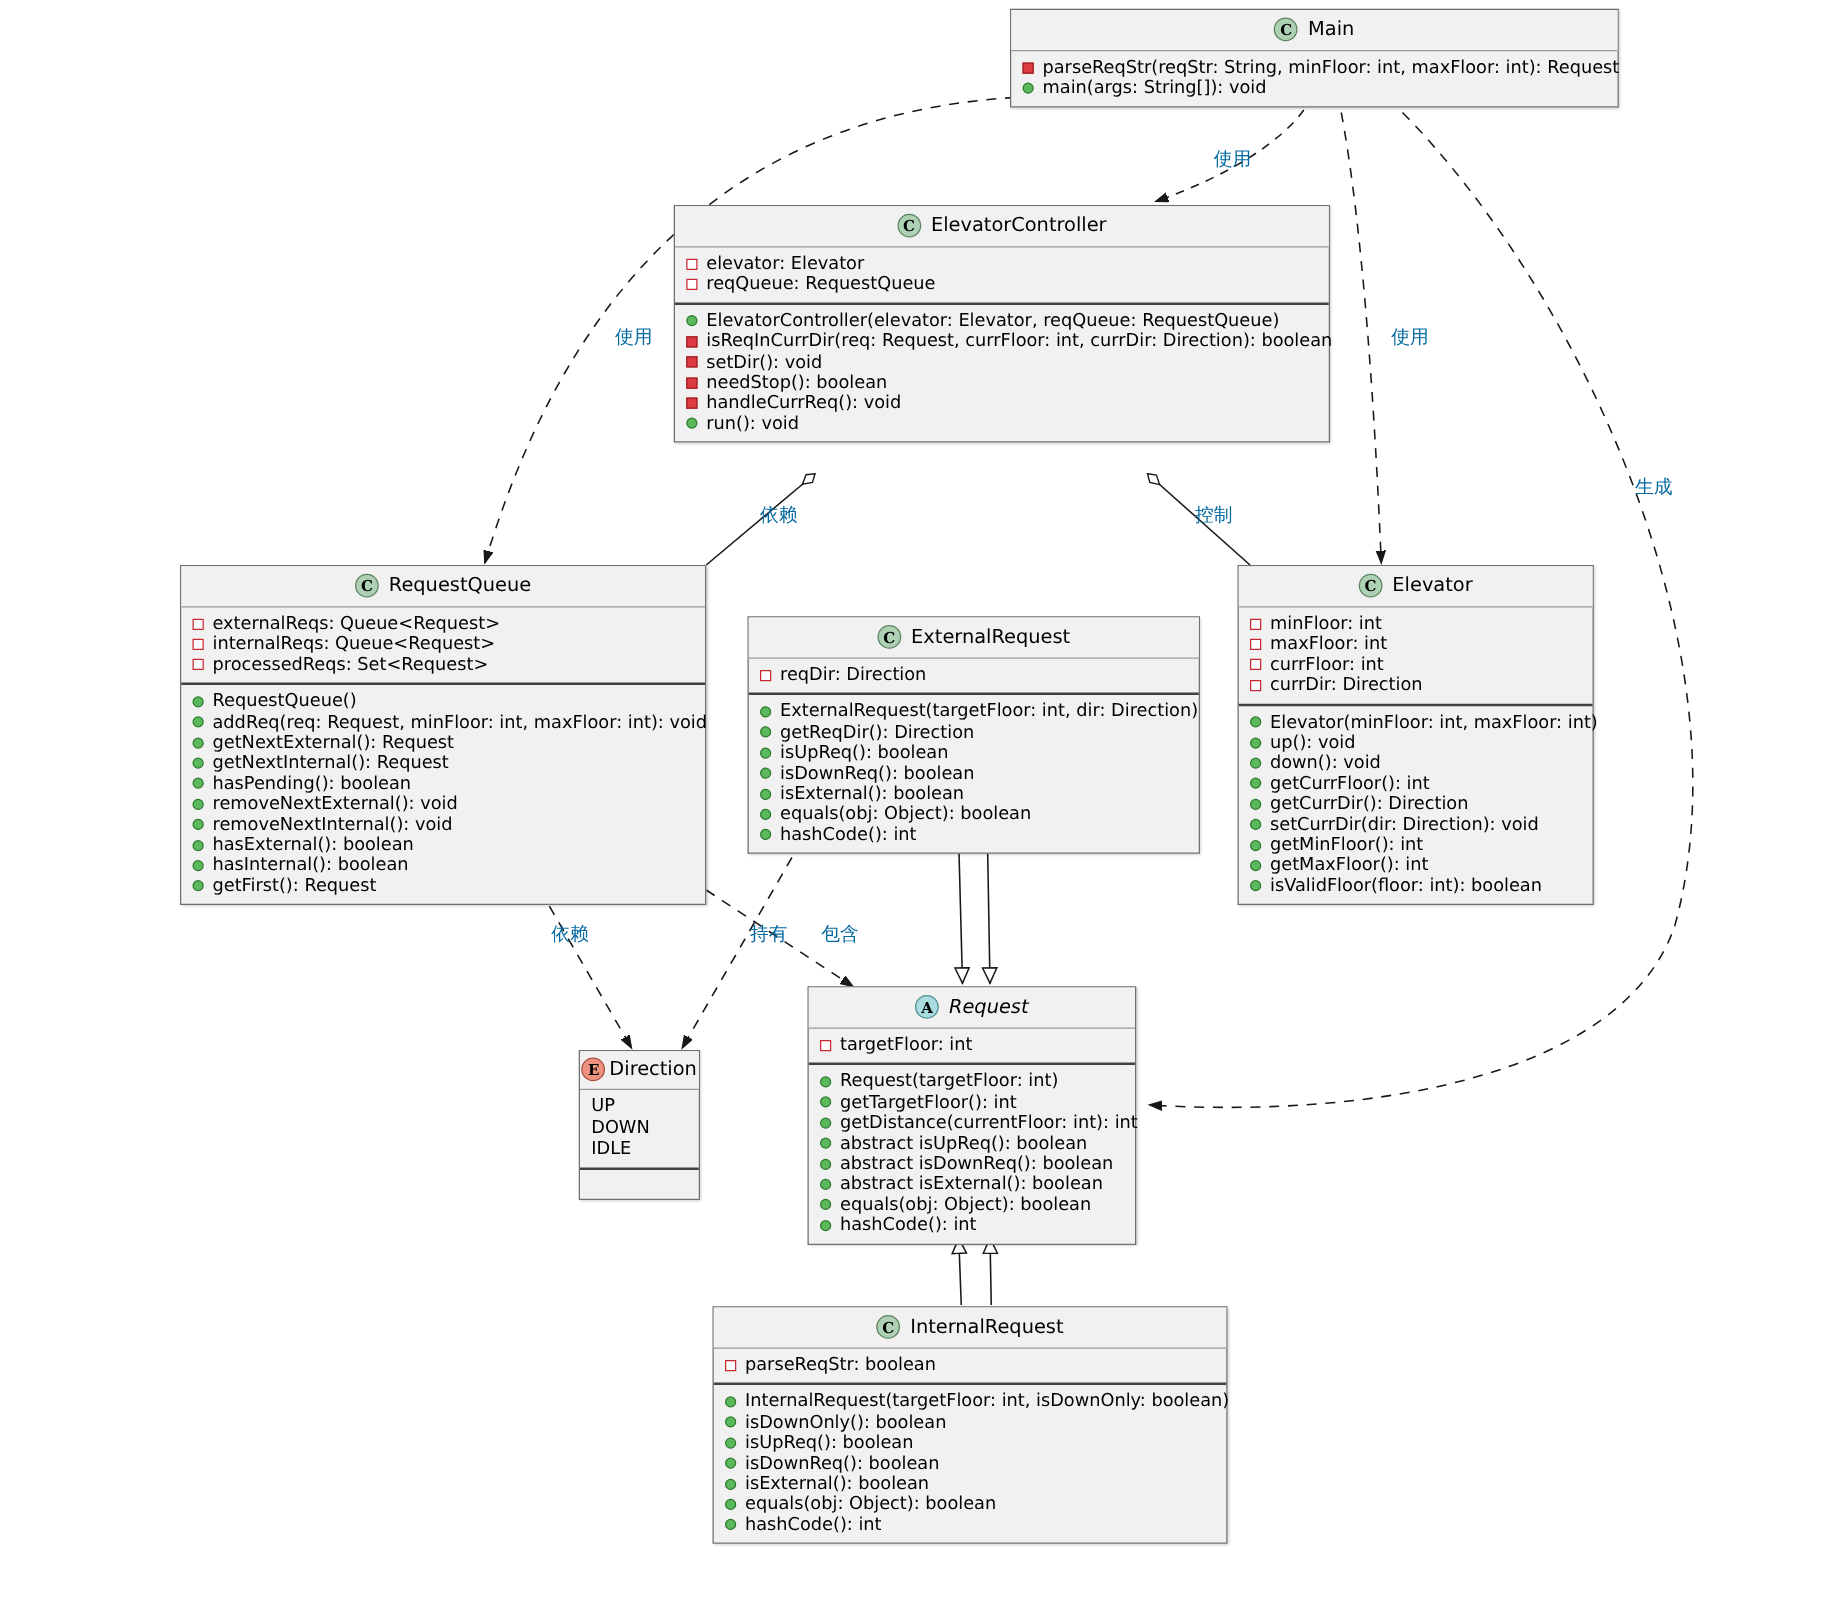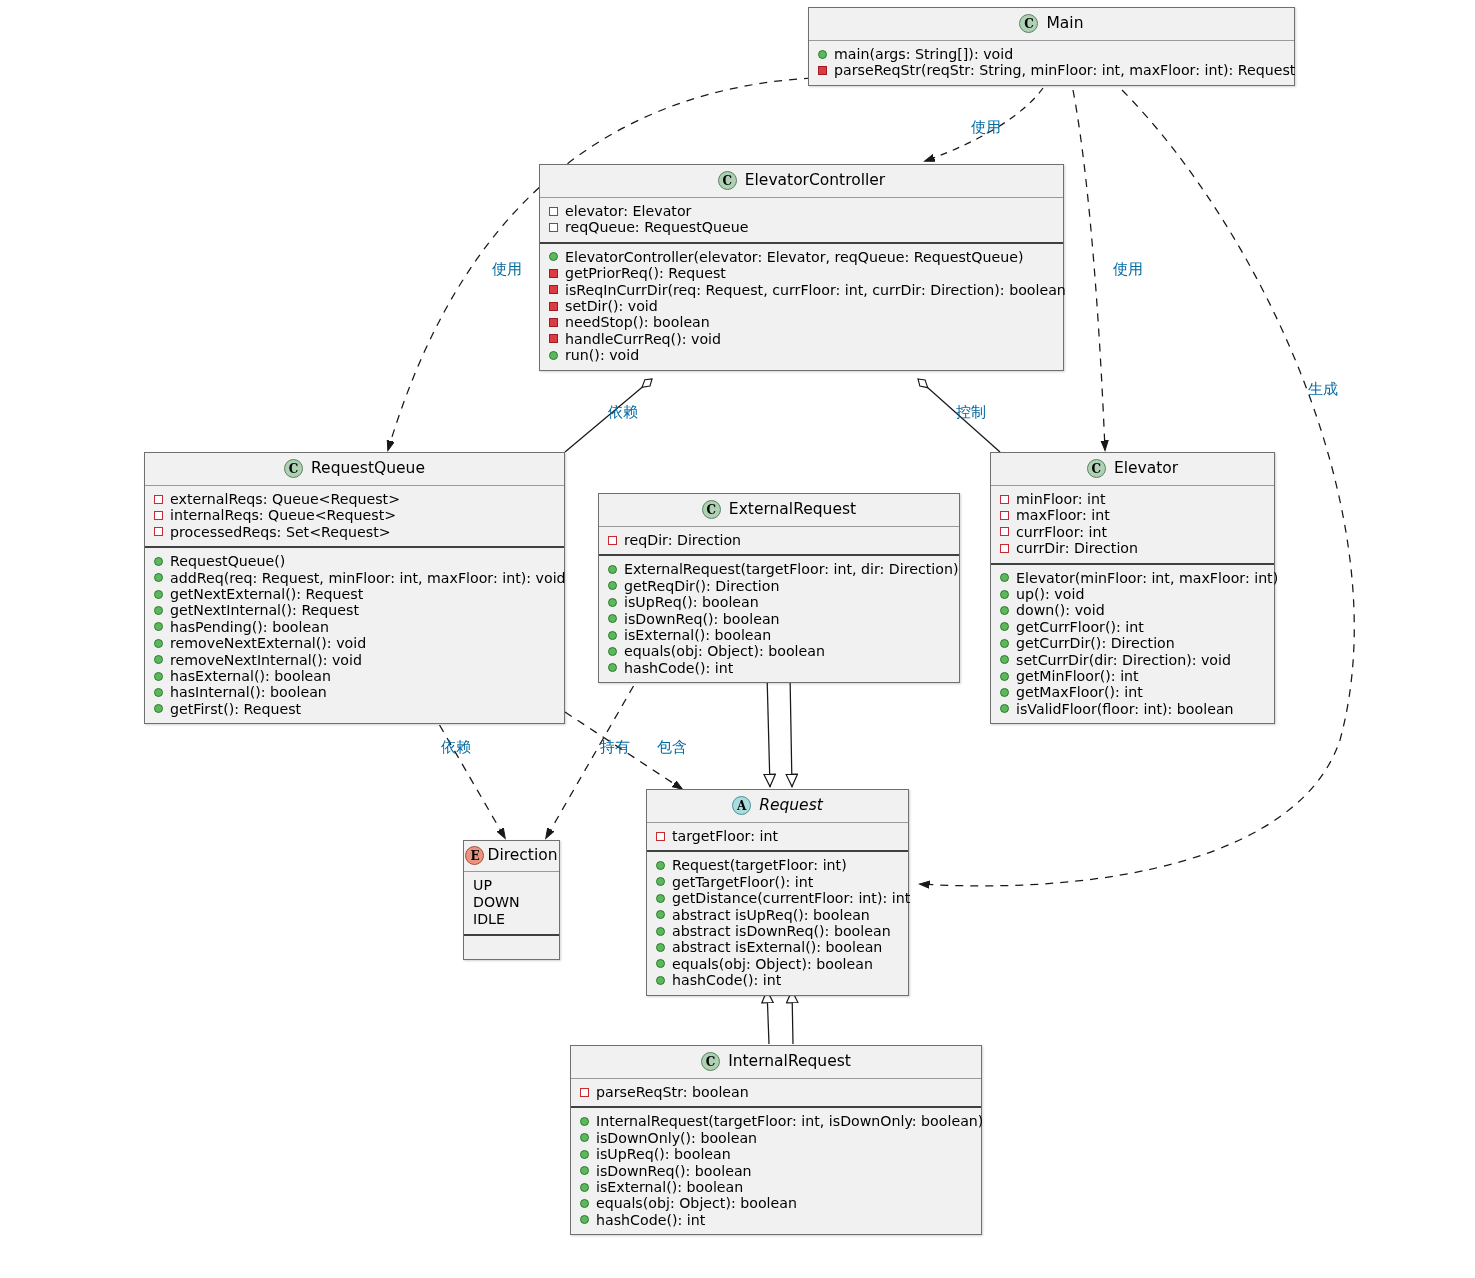--- a/index.html
+++ b/index.html
@@ -203,12 +203,12 @@
     </div>
     <div class="compartment">
       <div class="member">
-        <span class="mk mk-pub-method"></span>
-        <span>main(args: String[]): void</span>
-      </div>
-      <div class="member">
         <span class="mk mk-priv-method"></span>
         <span>parseReqStr(reqStr: String, minFloor: int, maxFloor: int): Request</span>
+      </div>
+      <div class="member">
+        <span class="mk mk-pub-method"></span>
+        <span>main(args: String[]): void</span>
       </div>
     </div>
   </div>

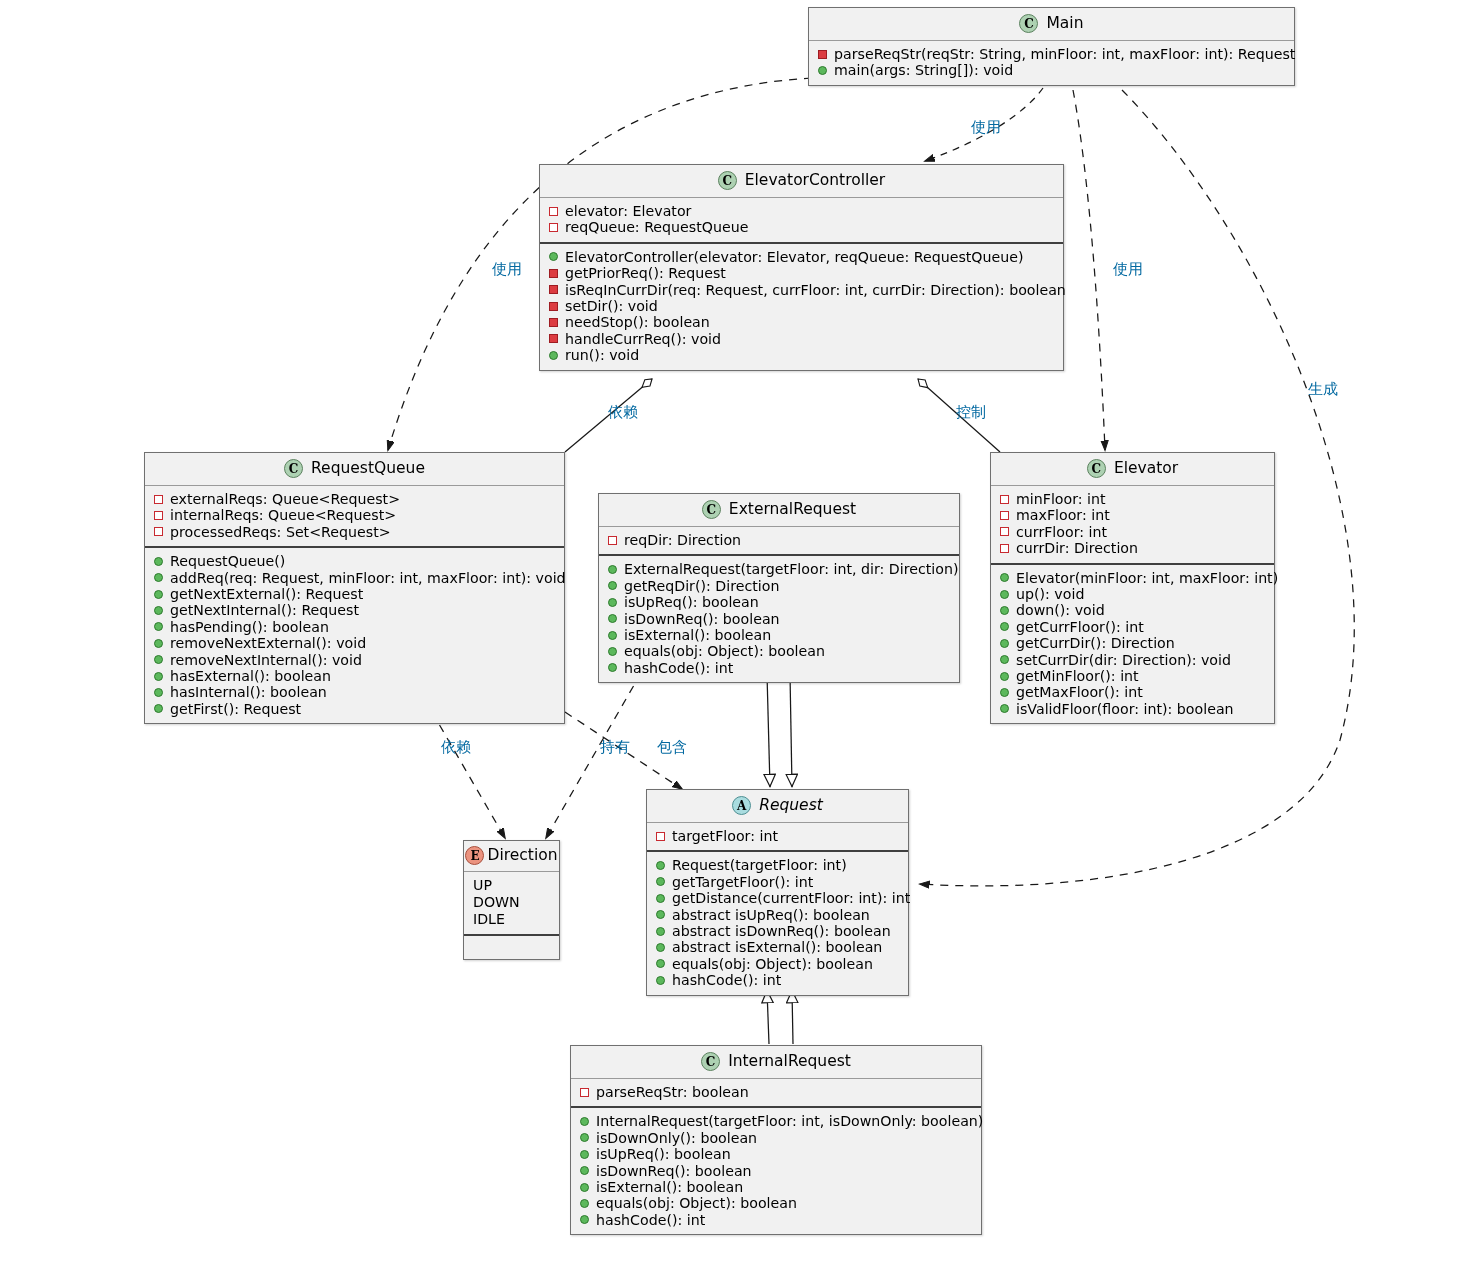--- a/index.html
+++ b/index.html
@@ -235,10 +235,6 @@
       </div>
       <div class="member">
         <span class="mk mk-priv-method"></span>
-        <span>getPriorReq(): Request</span>
-      </div>
-      <div class="member">
-        <span class="mk mk-priv-method"></span>
         <span>isReqInCurrDir(req: Request, currFloor: int, currDir: Direction): boolean</span>
       </div>
       <div class="member">

